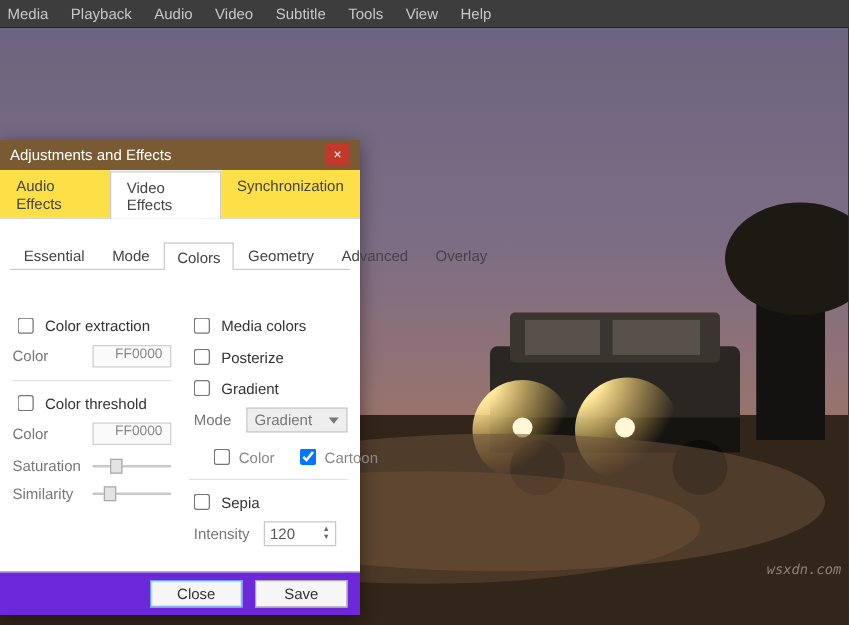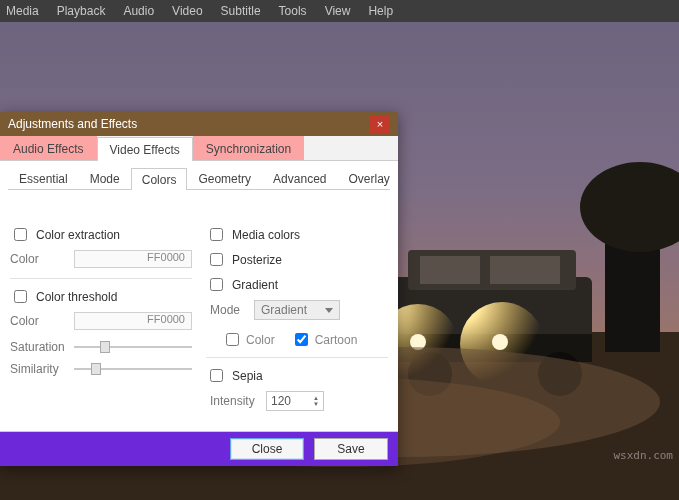--- a/index.html
+++ b/index.html
@@ -12,7 +12,7 @@
 .video-area { position: absolute; top: 22px; left: 0; right: 0; bottom: 0; background: #000; overflow: hidden; }
 .video-area svg { width: 100%; height: 100%; display: block; }
 
-.dialog { position: absolute; top: 112px; left: 0; width: 398px; background: #fff; box-shadow: 0 3px 14px rgba(0,0,0,.45); }
+.dialog { position: absolute; top: 112px; left: 0; width: 288px; background: #fff; box-shadow: 0 3px 14px rgba(0,0,0,.45); }
 .dlg-title { height: 24px; background: #7a5a32; color: #fff; display: flex; align-items: center; padding: 0 8px; font-size: 12px; }
 .dlg-title .spacer { flex: 1; }
 .dlg-close { width: 20px; height: 18px; background: #c0392b; color: #fff; display: flex; align-items: center; justify-content: center; font-size: 11px; cursor: pointer; }

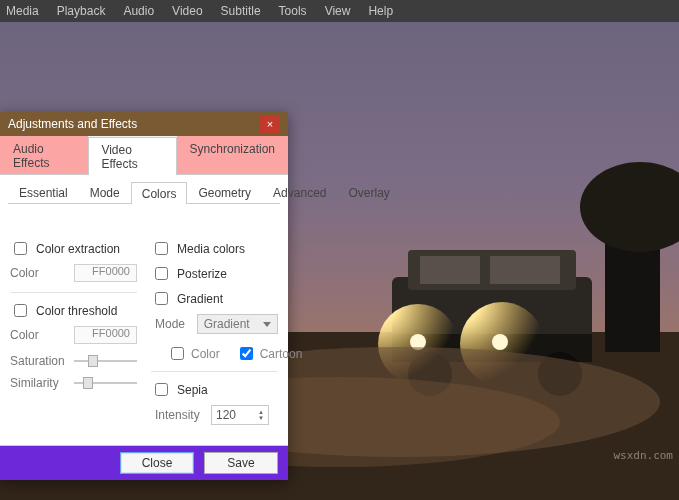--- a/index.html
+++ b/index.html
@@ -18,7 +18,7 @@
 .dlg-close { width: 20px; height: 18px; background: #c0392b; color: #fff; display: flex; align-items: center; justify-content: center; font-size: 11px; cursor: pointer; }
 
 .tabs1 { display: flex; border-bottom: 1px solid #ccc; background: #f2f2f2; }
-.tab { padding: 5px 12px 4px; color: #444; cursor: pointer; border: 1px solid transparent; border-bottom: none; background: #fca5a5; }
+.tab { padding: 5px 12px 4px; color: #444; cursor: pointer; border: 1px solid transparent; border-bottom: none; background: #fde047; }
 .tab.active { background: #fff; border-color: #ccc; position: relative; top: 1px; }
 
 .tabs2 { display: flex; border-bottom: 1px solid #ccc; margin-top: 4px; }

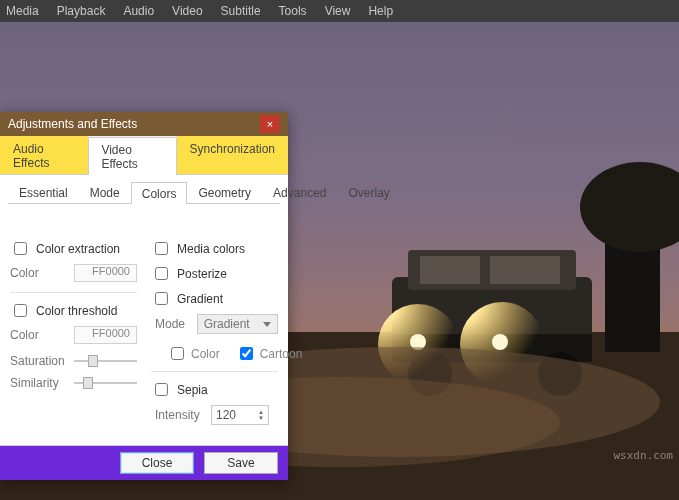--- a/index.html
+++ b/index.html
@@ -21,7 +21,7 @@
 .tab { padding: 5px 12px 4px; color: #444; cursor: pointer; border: 1px solid transparent; border-bottom: none; background: #fde047; }
 .tab.active { background: #fff; border-color: #ccc; position: relative; top: 1px; }
 
-.tabs2 { display: flex; border-bottom: 1px solid #ccc; margin-top: 4px; }
+.tabs2 { display: flex; border-bottom: 1px solid #ccc; margin-top: 16px; }
 .tab2 { padding: 4px 10px 3px; color: #444; cursor: pointer; border: 1px solid transparent; border-bottom: none; }
 .tab2.active { background: #fff; border-color: #ccc; position: relative; top: 1px; }
 

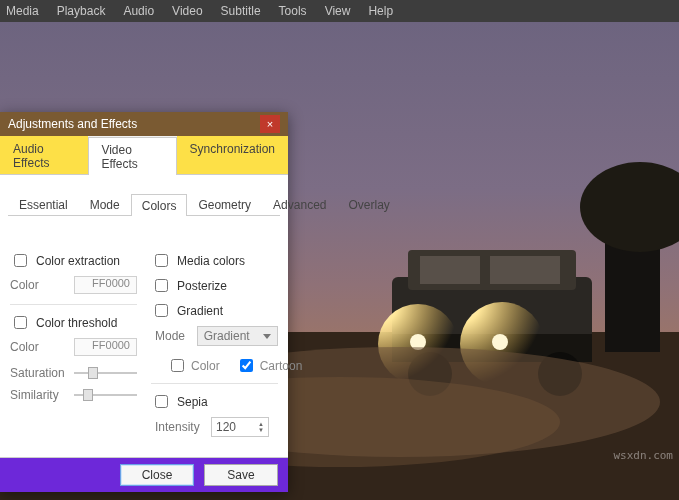--- a/index.html
+++ b/index.html
@@ -57,7 +57,7 @@
 .btn { width: 74px; height: 22px; border: 1px solid #aaa; background: #f6f6f6; color: #333; display: flex; align-items: center; justify-content: center; cursor: pointer; }
 .btn.primary { border: 1px solid #6aa2e6; box-shadow: inset 0 0 0 1px #cfe3f9; }
 
-.watermark { position: absolute; right: 6px; bottom: 38px; color: #d0cbc9; font-size: 11px; opacity: .55; font-family: monospace; }
+.watermark { position: absolute; right: 6px; bottom: 38px; color: #d0cbc9; font-size: 11px; opacity: .55; font-family: monospace; font-style: italic; }
 </style>
 </head>
 <body>

